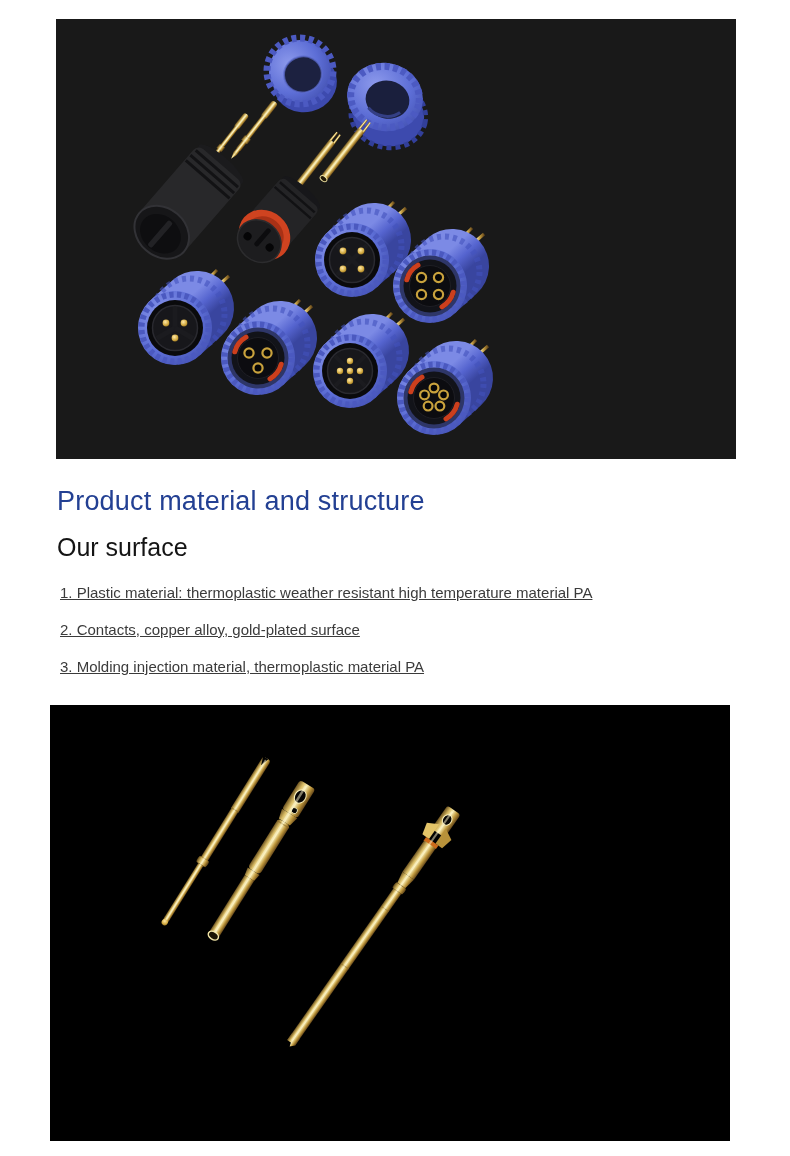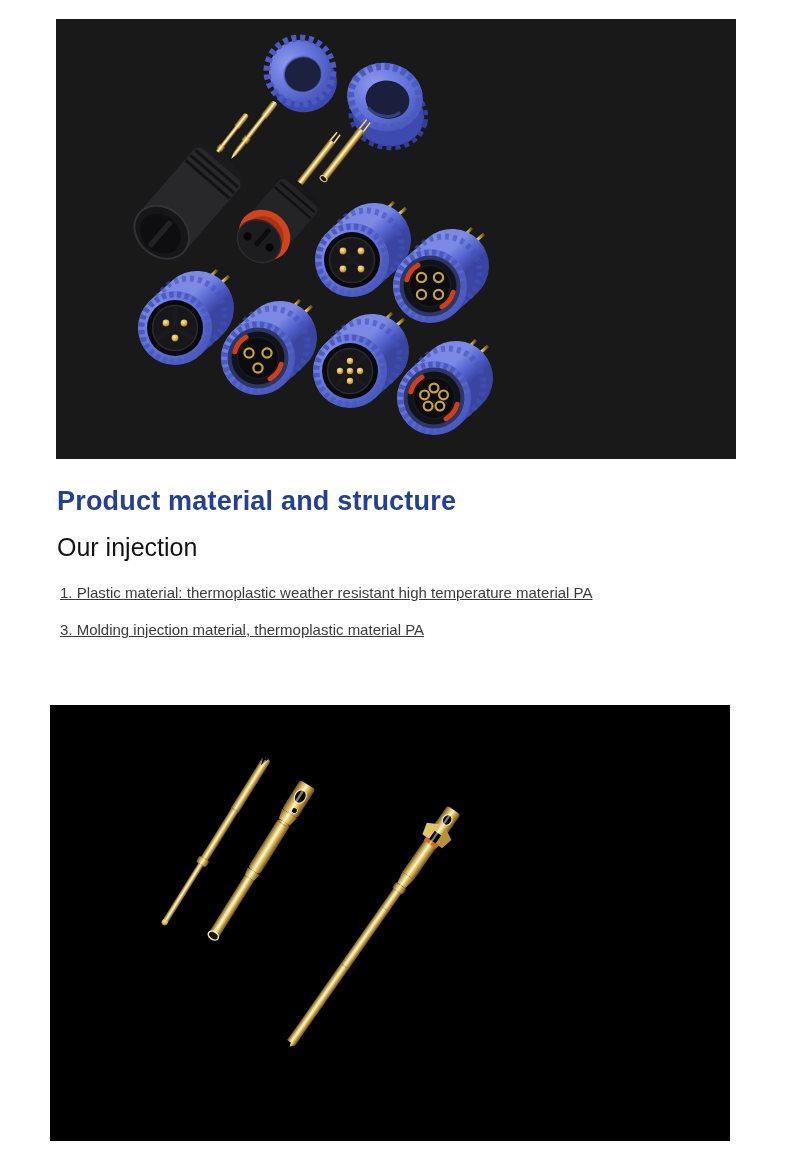--- a/index.html
+++ b/index.html
@@ -12,7 +12,7 @@
   figure.photo.bottom{left:50px;top:705px;width:680px;height:436px;background:#000000;}
   h1.heading-primary{
     position:absolute;left:57px;top:486px;margin:0;
-    font-size:27px;font-weight:700;color:#234093;letter-spacing:0.2px;
+    font-size:27px;font-weight:400;color:#234093;letter-spacing:0.2px;
   }
   h2.heading-secondary{
     position:absolute;left:57px;top:533px;margin:0;

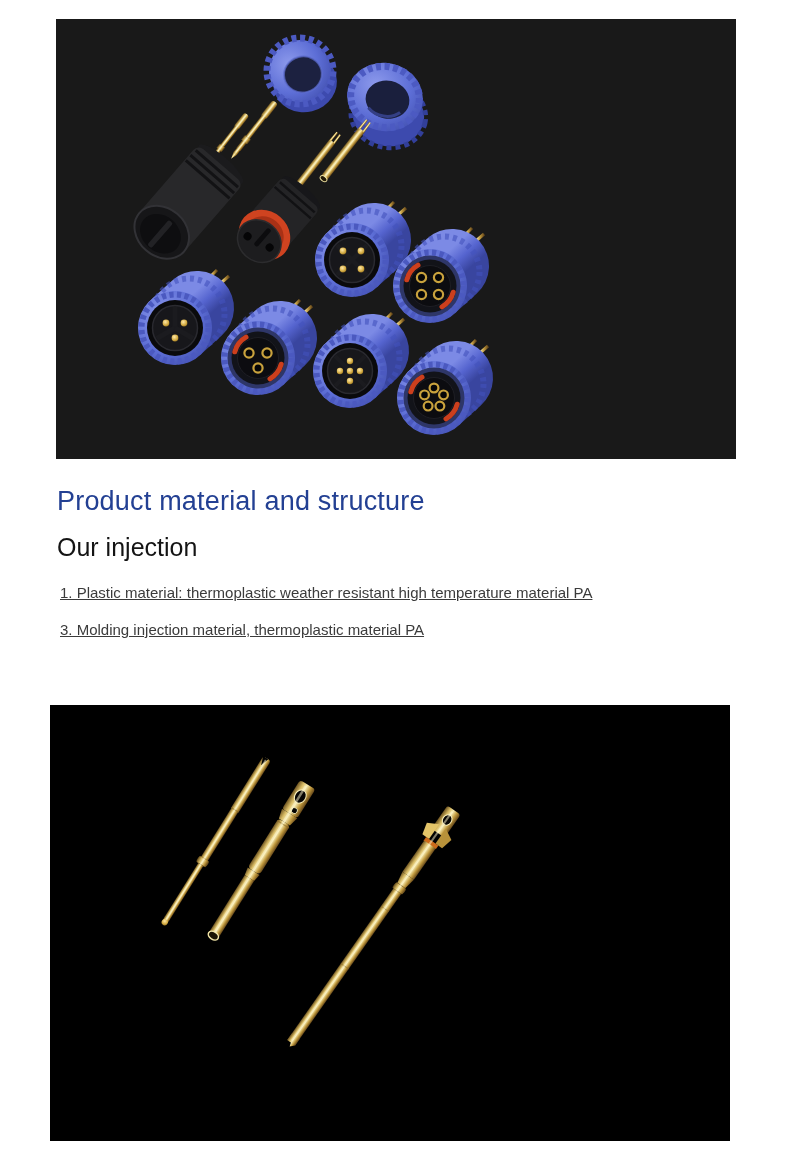--- a/index.html
+++ b/index.html
@@ -219,7 +219,7 @@
 </figure>
 
 <h1 class="heading-primary">Product material and structure</h1>
-<h2 class="heading-secondary">Our injection</h2>
+<h2 class="heading-secondary">Our surface</h2>
 <ul class="material-list">
   <li>1. Plastic material: thermoplastic weather resistant high temperature material PA</li>
   <li>3. Molding injection material, thermoplastic material PA</li>

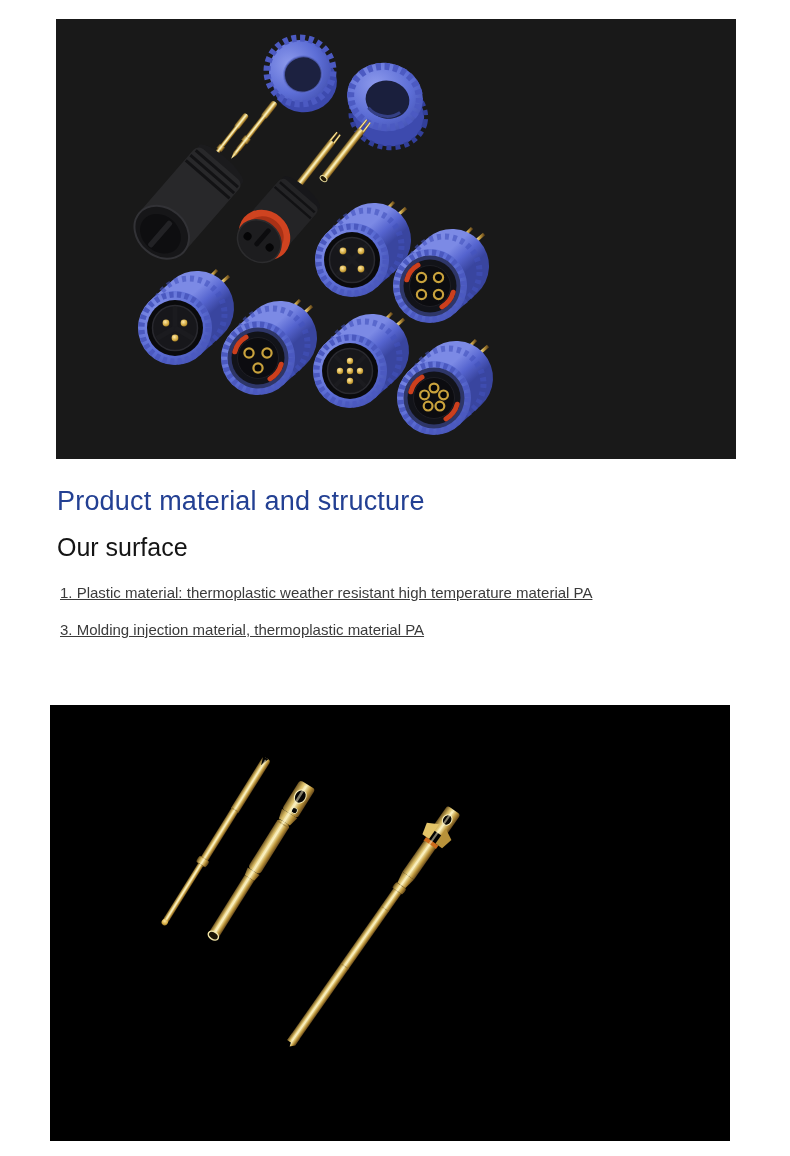--- a/index.html
+++ b/index.html
@@ -222,6 +222,7 @@
 <h2 class="heading-secondary">Our surface</h2>
 <ul class="material-list">
   <li>1. Plastic material: thermoplastic weather resistant high temperature material PA</li>
+  <li>2. Contacts, copper alloy, gold-plated surface</li>
   <li>3. Molding injection material, thermoplastic material PA</li>
 </ul>
 

